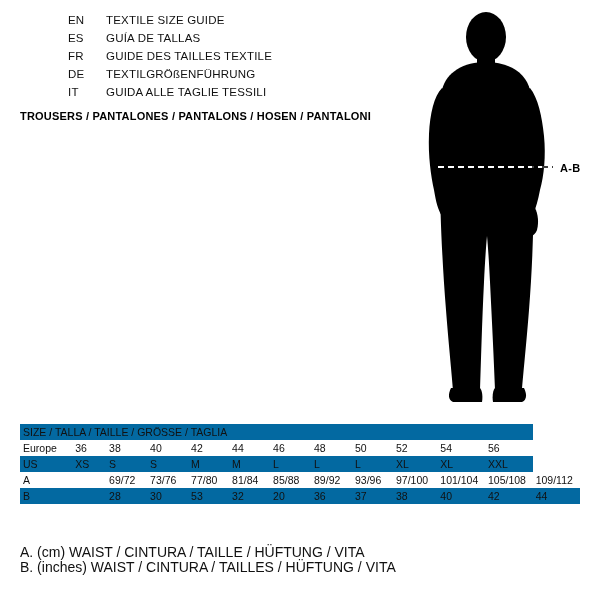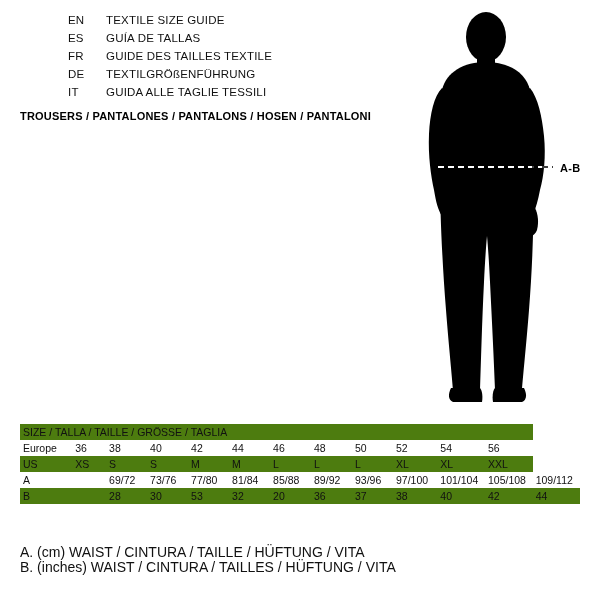--- a/index.html
+++ b/index.html
@@ -100,7 +100,7 @@
     color: #111;
   }
   table.size-table tr.shaded td {
-    background: #4d7c0f;
+    background: #0369a1;
   }
   table.size-table td.label {
     width: 70px;

